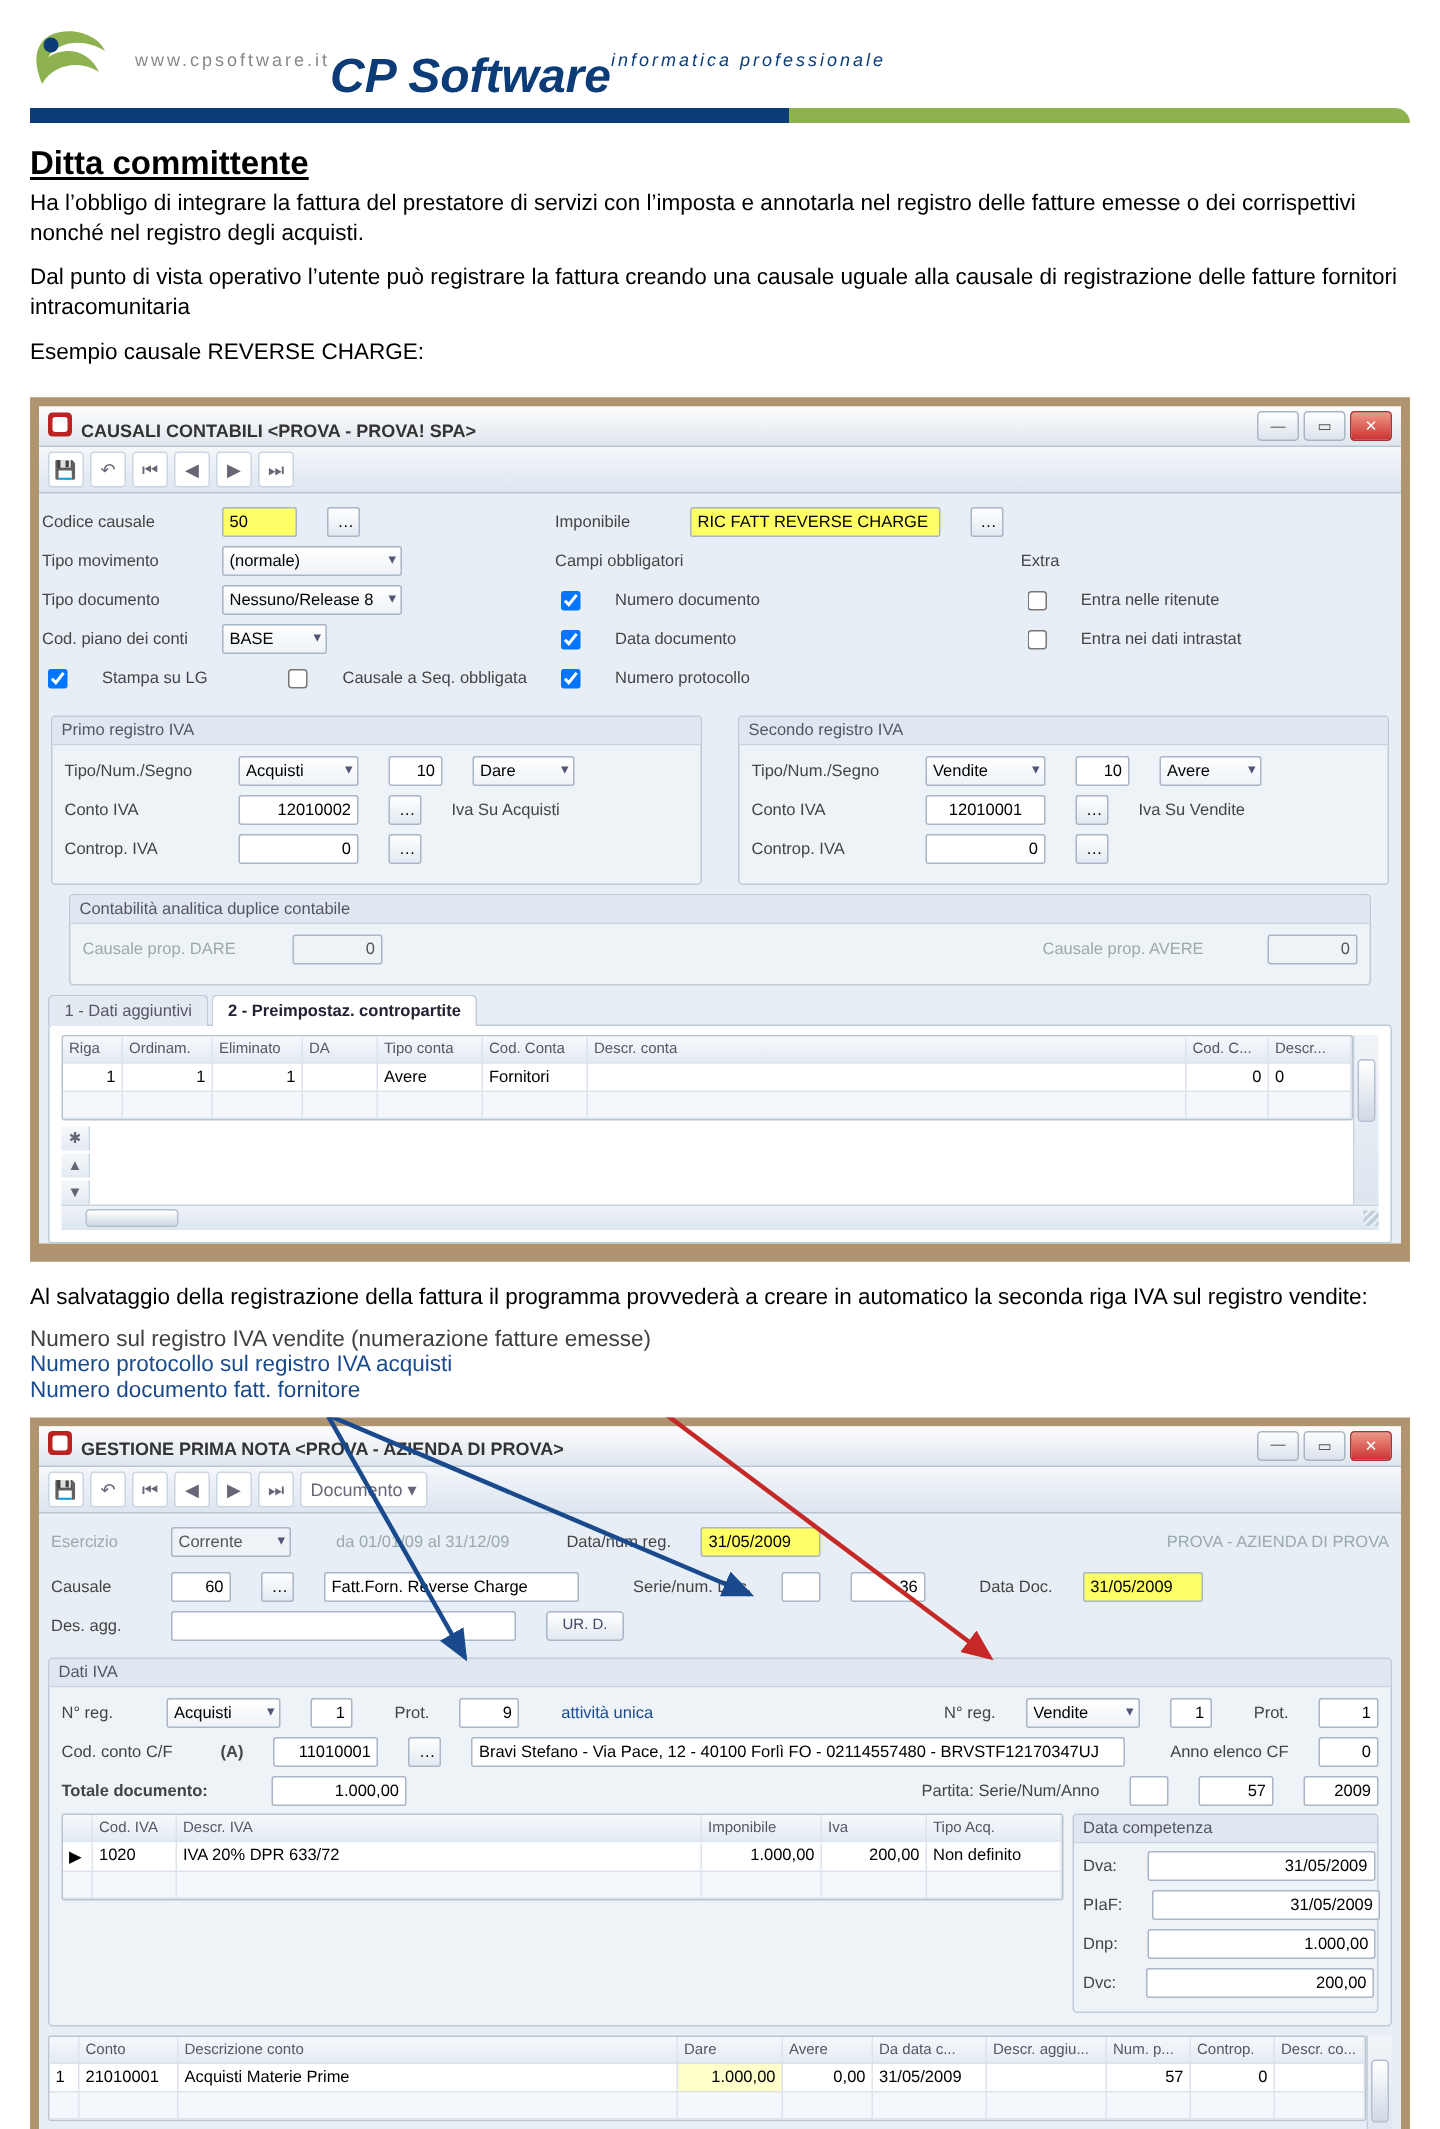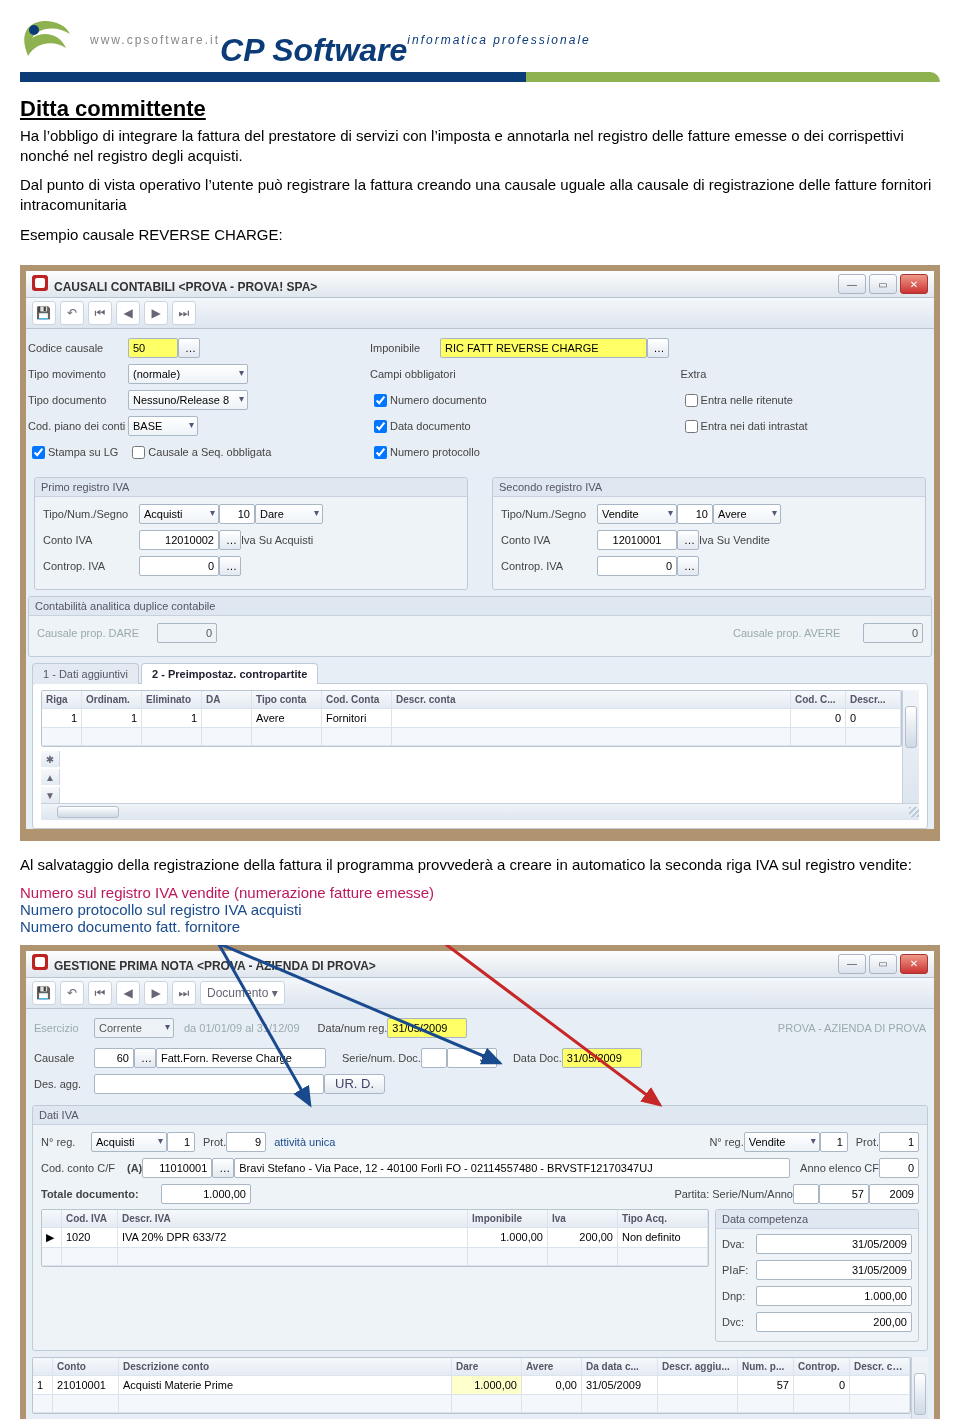--- a/index.html
+++ b/index.html
@@ -35,7 +35,7 @@
   
   .group{border:1px solid #c0cbd8;border-radius:3px;background:#eef3f8;margin:6px;padding:6px 8px 8px}
   .group-hd{font-size:11px;color:#556;background:#dfe7f0;margin:-6px -8px 6px;padding:3px 6px;border-bottom:1px solid #c8d2df;border-radius:3px 3px 0 0}
-  .row{display:flex;align-items:center;gap:0;margin:4px 0;min-height:22px}
+  .row{display:flex;align-items:center;gap:20px;margin:4px 0;min-height:22px}
   .lbl{font-size:11px;color:#444;white-space:nowrap}
   .inp,.sel{height:20px;border:1px solid #a9b6c6;border-radius:2px;background:#fff;font-size:11px;padding:0 4px;box-sizing:border-box}
   .sel{appearance:none;background:linear-gradient(#fff,#eef3f8);padding-right:18px}

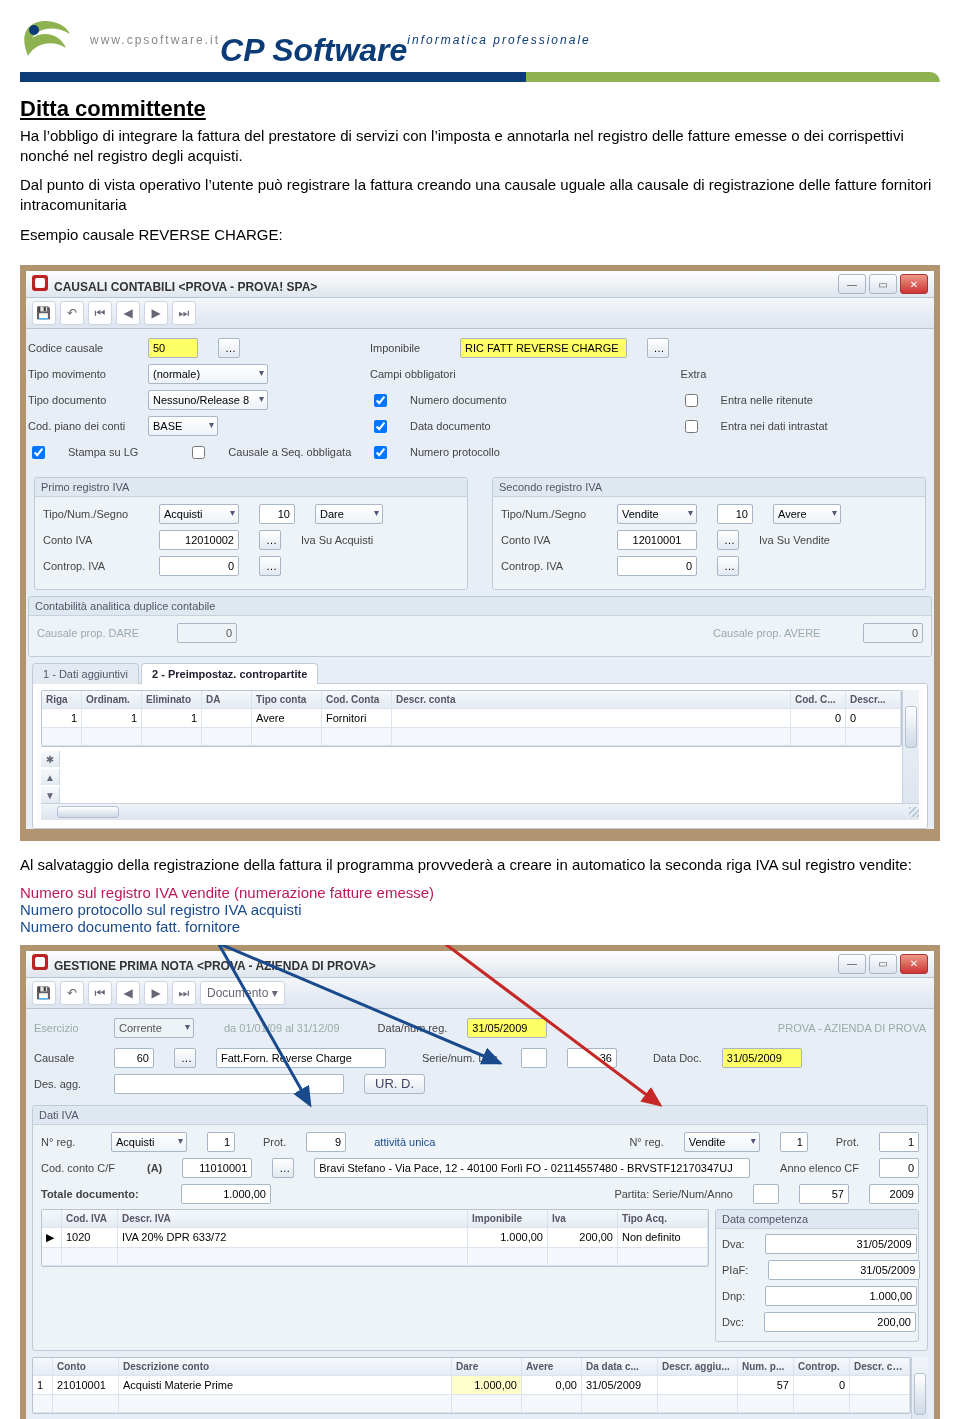--- a/index.html
+++ b/index.html
@@ -236,7 +236,7 @@
       </div>
     </div>
 
-    <div class="group" style="margin:0 2px">
+    <div class="group" style="margin:0 20px">
       <div class="group-hd">Contabilità analitica duplice contabile</div>
       <div class="row">
         <span class="lbl disabled-text" style="width:120px">Causale prop. DARE</span>

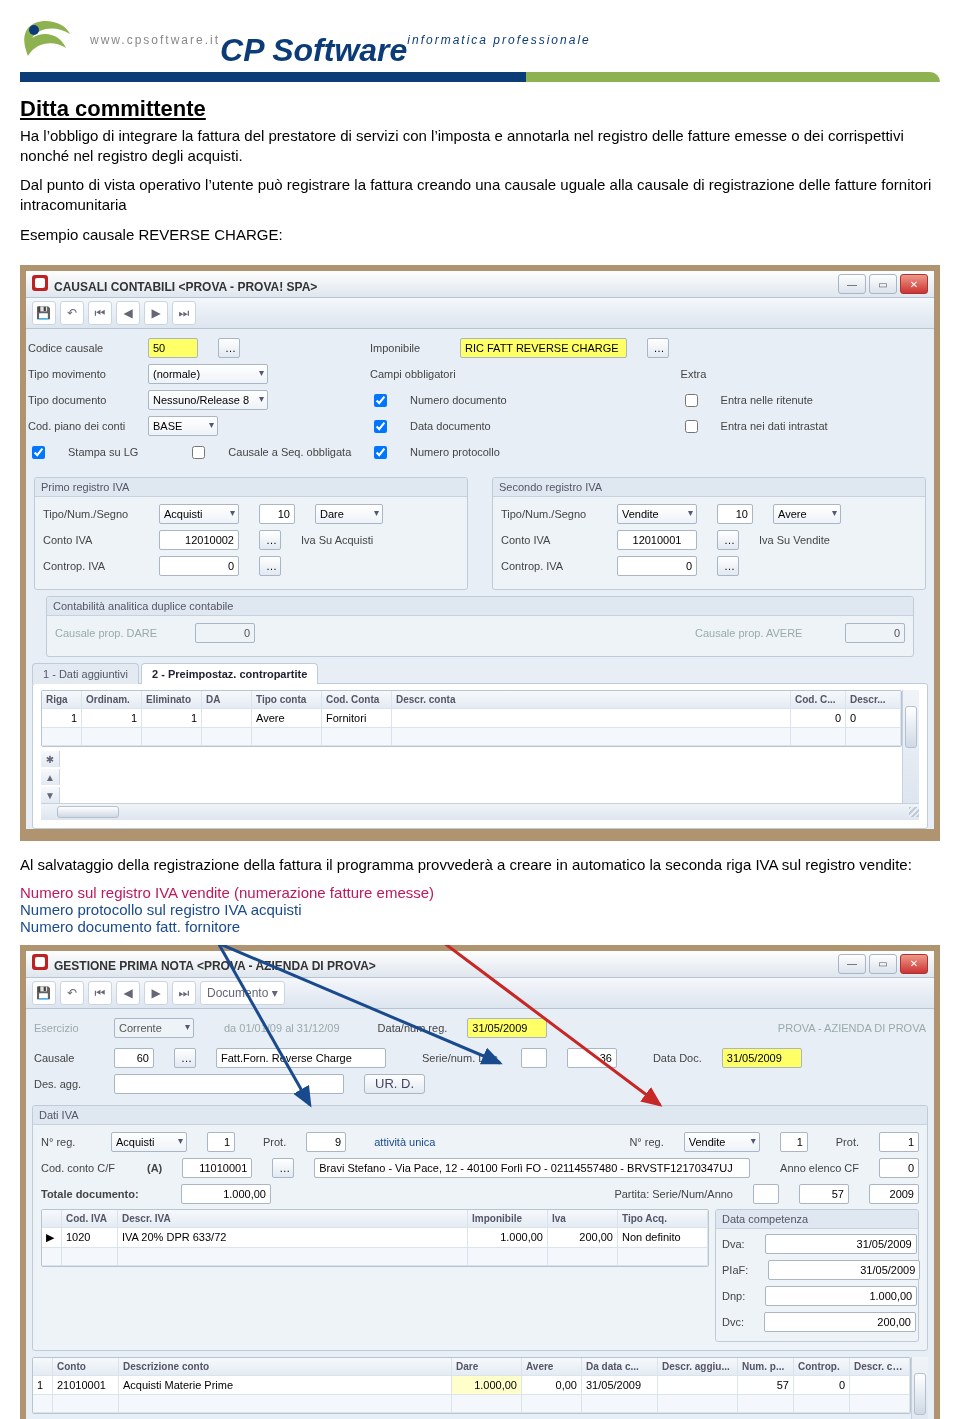--- a/index.html
+++ b/index.html
@@ -53,7 +53,7 @@
   
   .grid{border:1px solid #b9c4d1;background:#fff;border-radius:2px;overflow:hidden}
   .ghdr,.grow{display:grid}
-  .ghdr{background:linear-gradient(#f6f9fc,#e3eaf2);font-size:10px;color:#556;font-weight:700}
+  .ghdr{background:linear-gradient(#f6f9fc,#e3eaf2);font-size:10px;color:#556;font-weight:400}
   .ghdr span,.grow span{padding:3px 4px;border-right:1px solid #dbe3ec;border-bottom:1px solid #dbe3ec;white-space:nowrap;overflow:hidden;text-overflow:ellipsis}
   .grow{font-size:11px}
   .grow.alt{background:#f4f7fb}

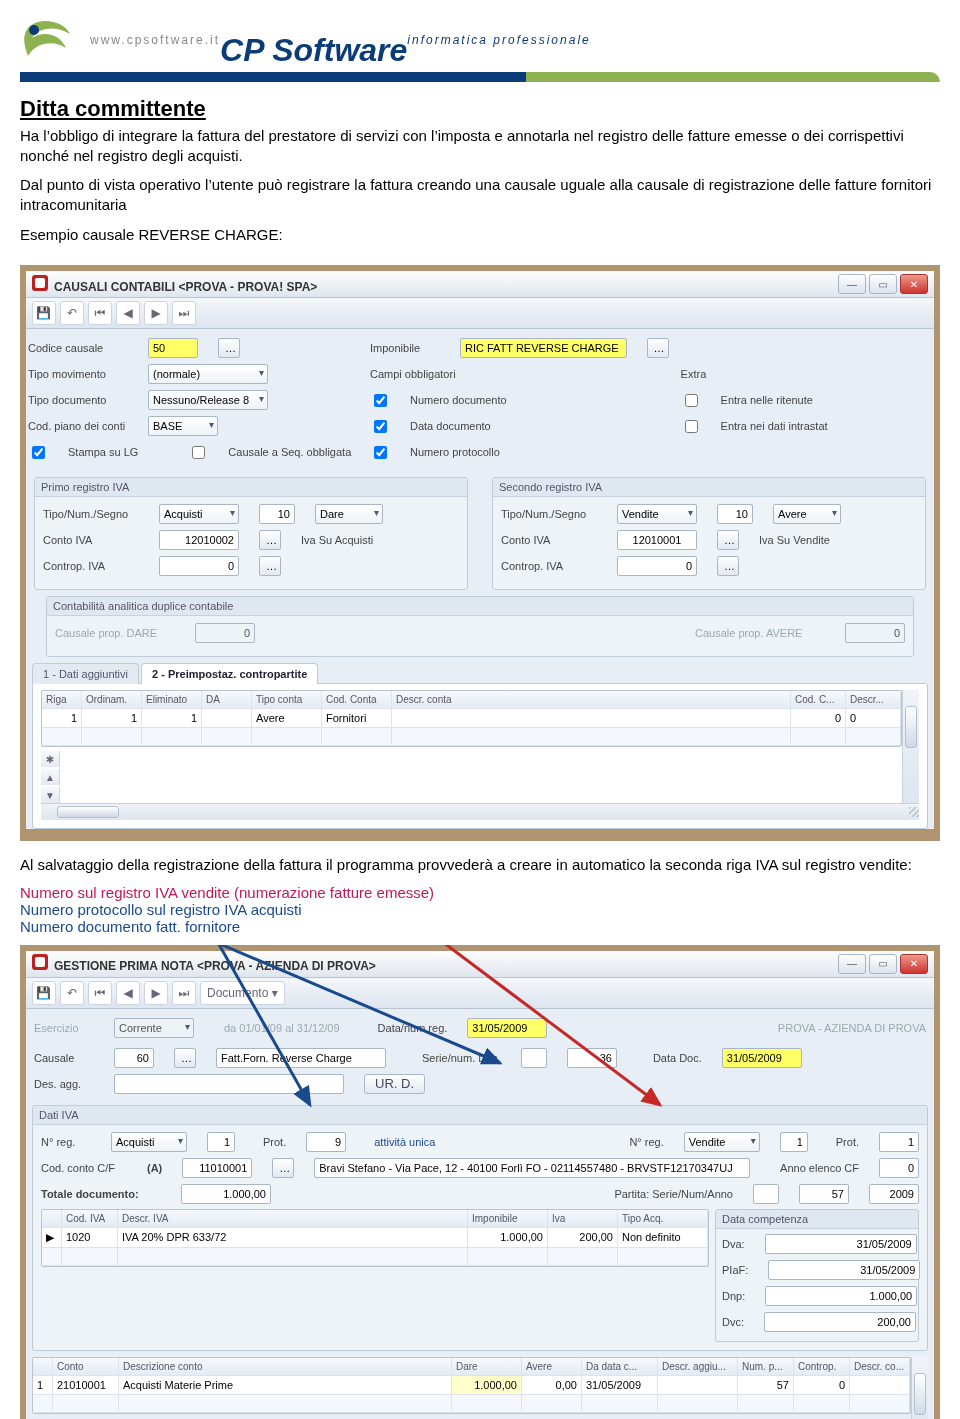--- a/index.html
+++ b/index.html
@@ -78,7 +78,7 @@
 
   
   .call-lines{margin:8px 0 10px}
-  .call-red{color:#be185d;font-size:15px}
+  .call-red{color:#404040;font-size:15px}
   .call-blue{color:#1a4a8e;font-size:15px}
   .footbtn{height:22px;padding:0 10px;border:1px solid #a9b6c6;border-radius:3px;background:linear-gradient(#fff,#e2e9f1);font-size:13px;color:#446}
 </style>

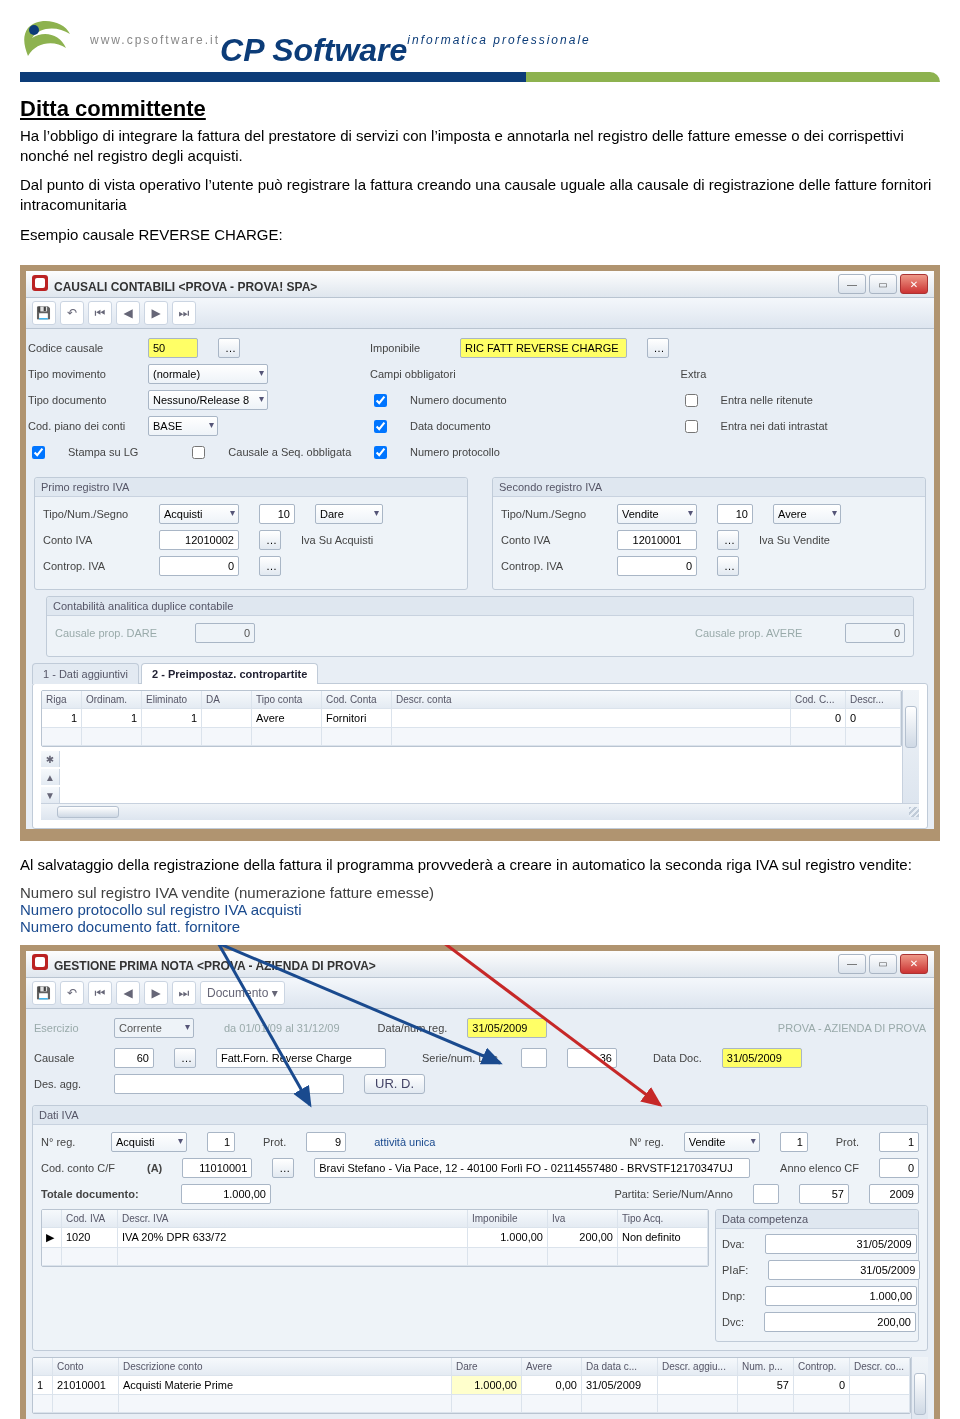--- a/index.html
+++ b/index.html
@@ -80,7 +80,7 @@
   .call-lines{margin:8px 0 10px}
   .call-red{color:#404040;font-size:15px}
   .call-blue{color:#1a4a8e;font-size:15px}
-  .footbtn{height:22px;padding:0 10px;border:1px solid #a9b6c6;border-radius:3px;background:linear-gradient(#fff,#e2e9f1);font-size:13px;color:#446}
+  .footbtn{height:22px;padding:0 10px;border:1px solid #a9b6c6;border-radius:3px;background:linear-gradient(#fff,#e2e9f1);font-size:10px;color:#446}
 </style>
 </head>
 <body>

